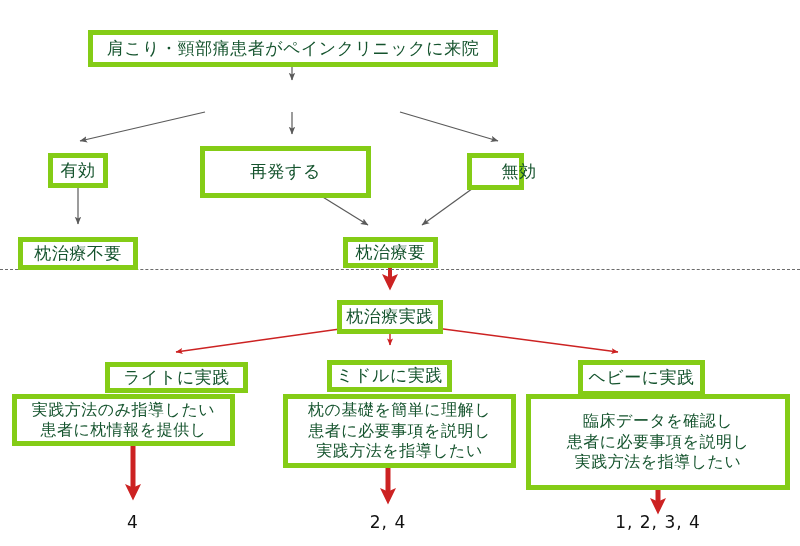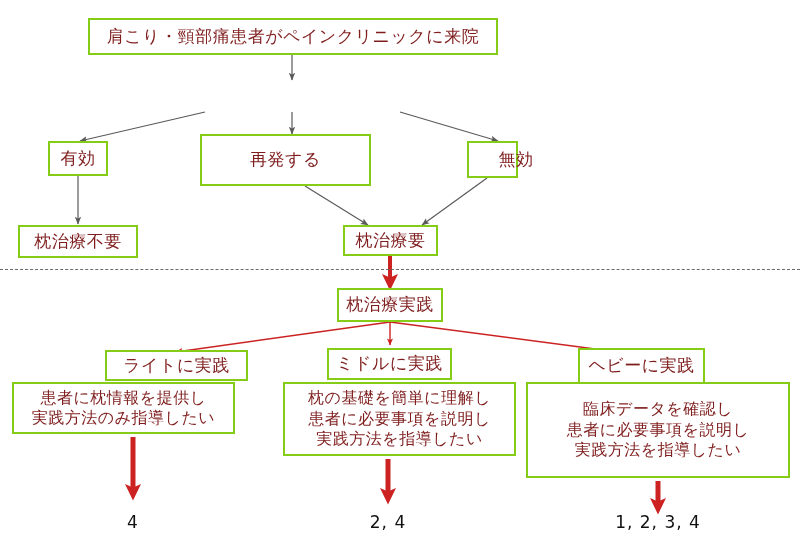--- a/index.html
+++ b/index.html
@@ -28,9 +28,9 @@
   .node {
     position: absolute;
     box-sizing: border-box;
-    border: 2px solid #84cc16;
+    border: 5px solid #84cc16;
     background: #ffffff;
-    color: #7f1d1d;
+    color: #14532d;
     display: flex;
     flex-direction: column;
     align-items: center;
@@ -40,6 +40,7 @@
     letter-spacing: 0.5px;
     white-space: pre-line;
     z-index: 3;
+    margin-top: 12px;
   }
   .node .ln {
     display: block;

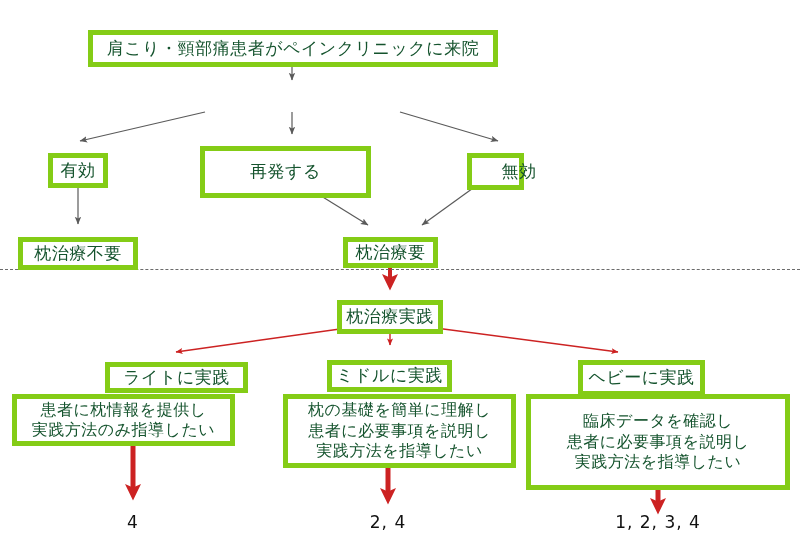--- a/index.html
+++ b/index.html
@@ -144,8 +144,8 @@
     <span class="ln">ライトに実践</span>
   </div>
   <div class="node f16" style="left:12px; top:382px; width:223px; height:52px;">
+    <span class="ln">実践方法のみ指導したい</span>
     <span class="ln">患者に枕情報を提供し</span>
-    <span class="ln">実践方法のみ指導したい</span>
   </div>
   <div class="numlabel" style="left:93px; top:512px; width:80px;">
     <span>4</span>

